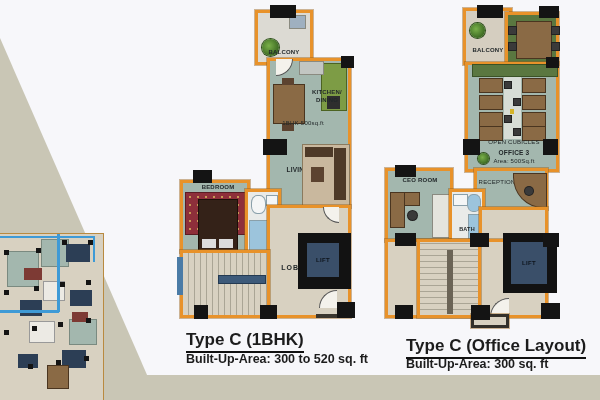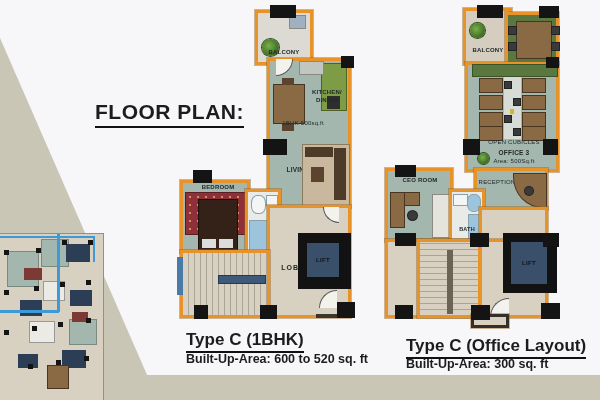--- a/index.html
+++ b/index.html
@@ -50,7 +50,6 @@
   <div class="tri"></div>
   <div class="band"></div>
 
-  <div class="heading">FLOOR PLAN:</div>
 
   <div>
 

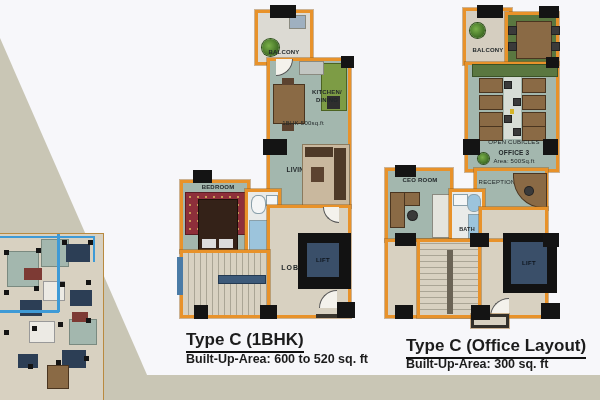--- a/index.html
+++ b/index.html
@@ -121,7 +121,7 @@
     <div class="col" style="left:337px;top:302px;width:18px;height:16px;"></div>
 
     <div class="ptitle" style="left:186px;top:330px;">Type C (1BHK)</div>
-    <div class="psub" style="left:186px;top:352px;">Built-Up-Area: 600 to 520 sq. ft</div>
+    <div class="psub" style="left:186px;top:352px;">Built-Up-Area: 300 to 520 sq. ft</div>
   </div>
 
   <div>

